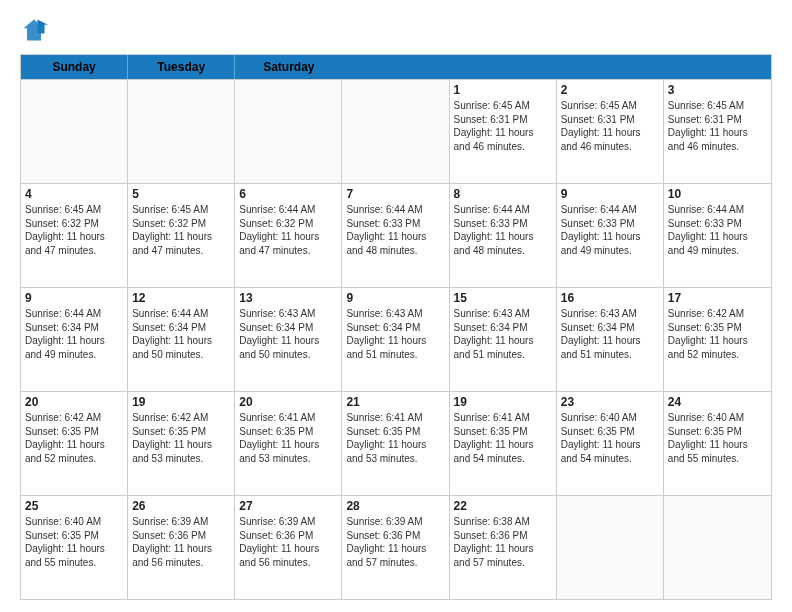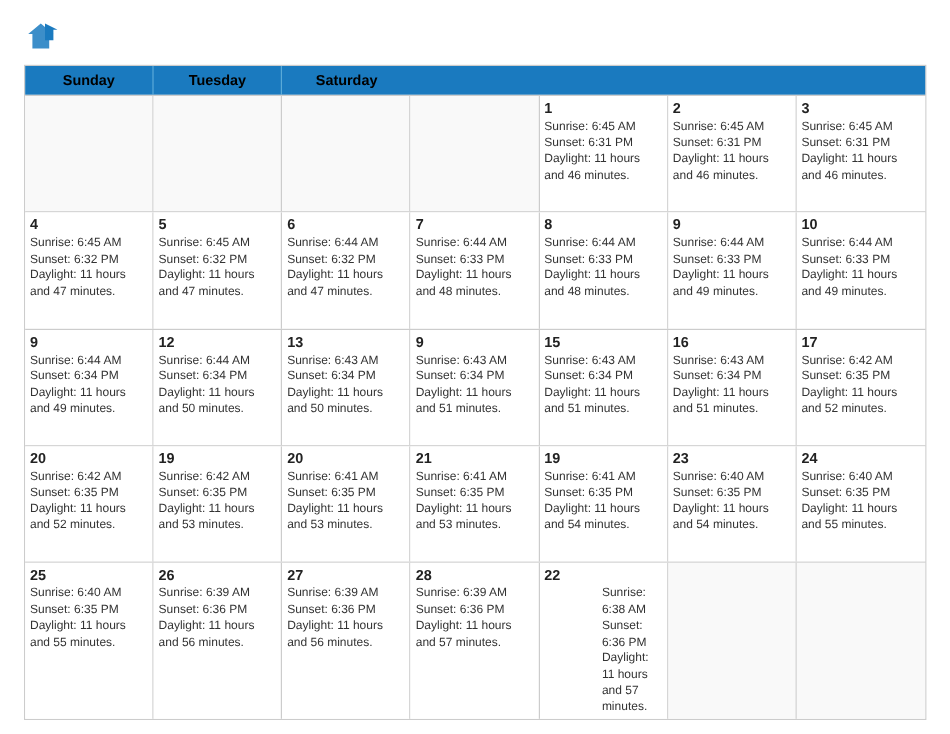--- a/index.html
+++ b/index.html
@@ -349,7 +349,7 @@
           </div>
           <div class="cal-cell">
             <span class="day-num">22</span>
-            <div class="cell-text" style="white-space: pre-line; margin-left: 48px;">Sunrise: 6:38 AM
+            <div class="cell-text" style="white-space: pre-line;">Sunrise: 6:38 AM
 Sunset: 6:36 PM
 Daylight: 11 hours
 and 57 minutes.</div>

